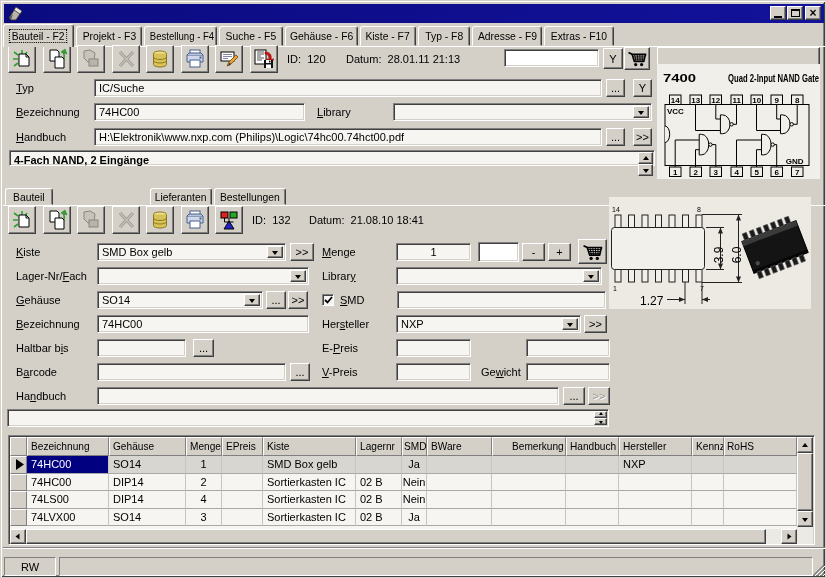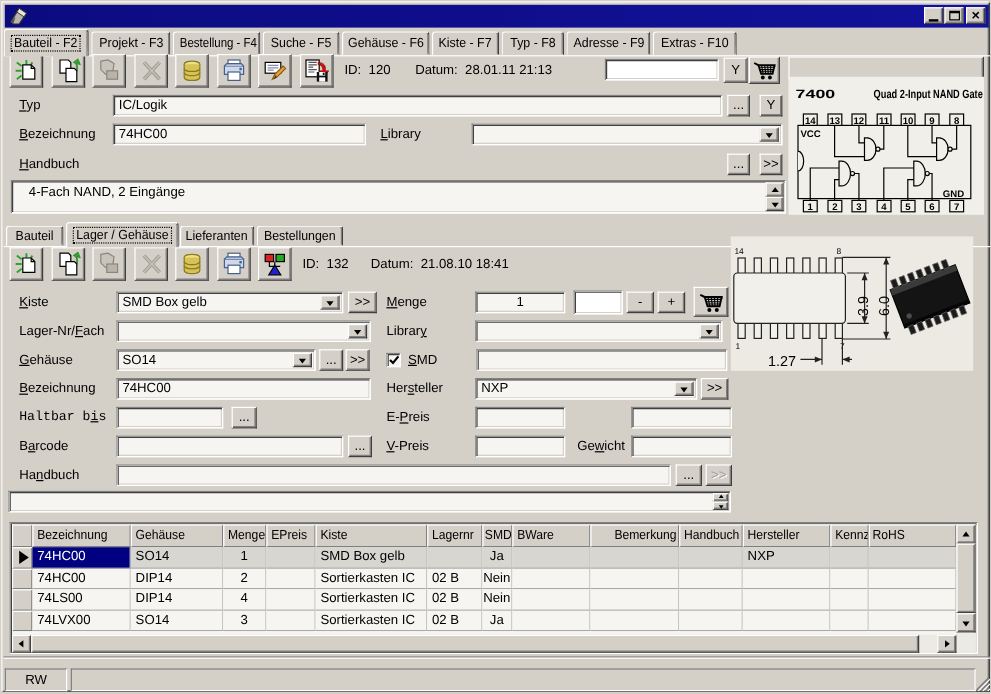--- a/index.html
+++ b/index.html
@@ -222,7 +222,7 @@
 </div>
 
 <div class="a lbl" style="left:15px;top:81px;"><u>T</u>yp</div>
-<div class="a sunk txt" style="left:93px;top:78px;width:508px;height:18px;">IC/Logik</div>
+<div class="a sunk txt" style="left:93px;top:78px;width:508px;height:18px;">IC/Suche</div>
 <div class="a btn cen" style="left:605px;top:78px;width:19px;height:18px;">...</div>
 <div class="a btn cen" style="left:632px;top:78px;width:19px;height:18px;">Y</div>
 

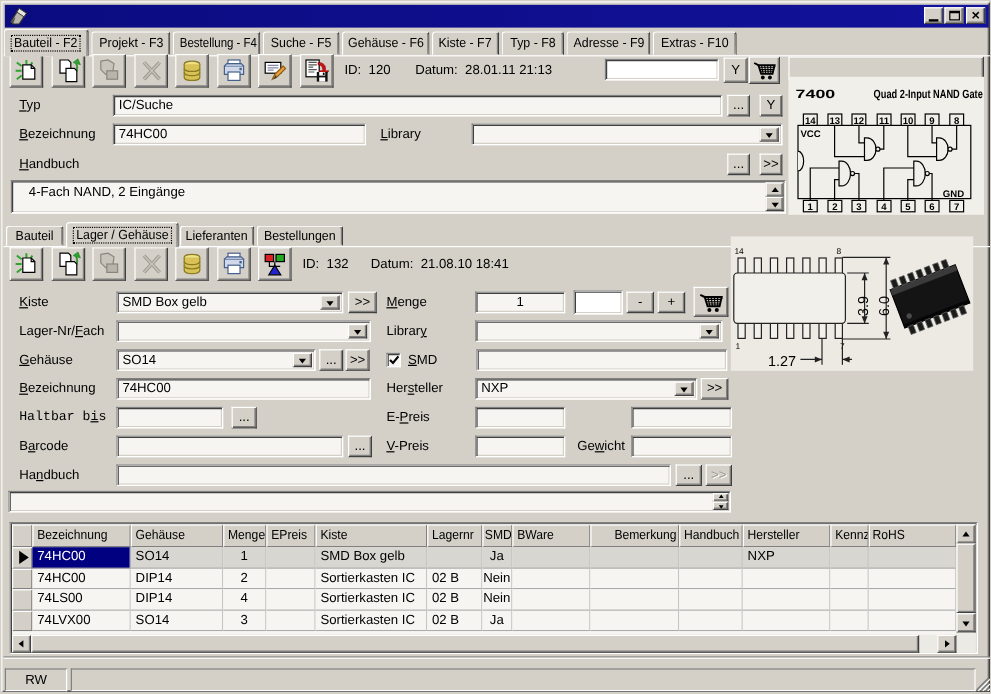--- a/index.html
+++ b/index.html
@@ -236,6 +236,7 @@
     </div>
 
 <div class="a lbl" style="left:15px;top:130px;"><u>H</u>andbuch</div>
+<div class="a sunk txt" style="left:93px;top:127px;width:508px;height:18px;">H:\Elektronik\www.nxp.com (Philips)\Logic\74hc00.74hct00.pdf</div>
 <div class="a btn cen" style="left:605px;top:127px;width:19px;height:18px;">...</div>
 <div class="a btn cen" style="left:632px;top:127px;width:19px;height:18px;">&gt;&gt;</div>
 

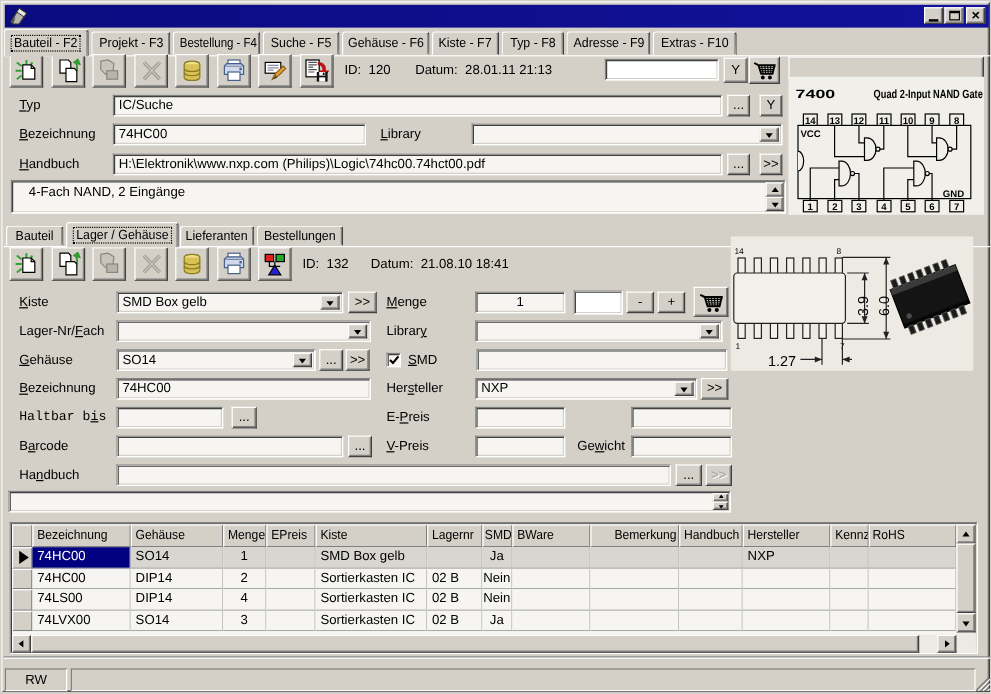--- a/index.html
+++ b/index.html
@@ -240,7 +240,7 @@
 <div class="a btn cen" style="left:605px;top:127px;width:19px;height:18px;">...</div>
 <div class="a btn cen" style="left:632px;top:127px;width:19px;height:18px;">&gt;&gt;</div>
 
-<div class="a sunk" style="left:8px;top:149px;width:646px;height:28px;padding:3px 0 0 14px;">4-Fach NAND, 2 Eingänge</div>
+<div class="a sunk" style="left:8px;top:149px;width:646px;height:16px;padding:3px 0 0 4px;font-weight:bold;">4-Fach NAND, 2 Eingänge</div>
 <div class="a btn cen" style="left:637px;top:151px;width:15px;height:12px;">
       <div class="up"></div>
     </div>

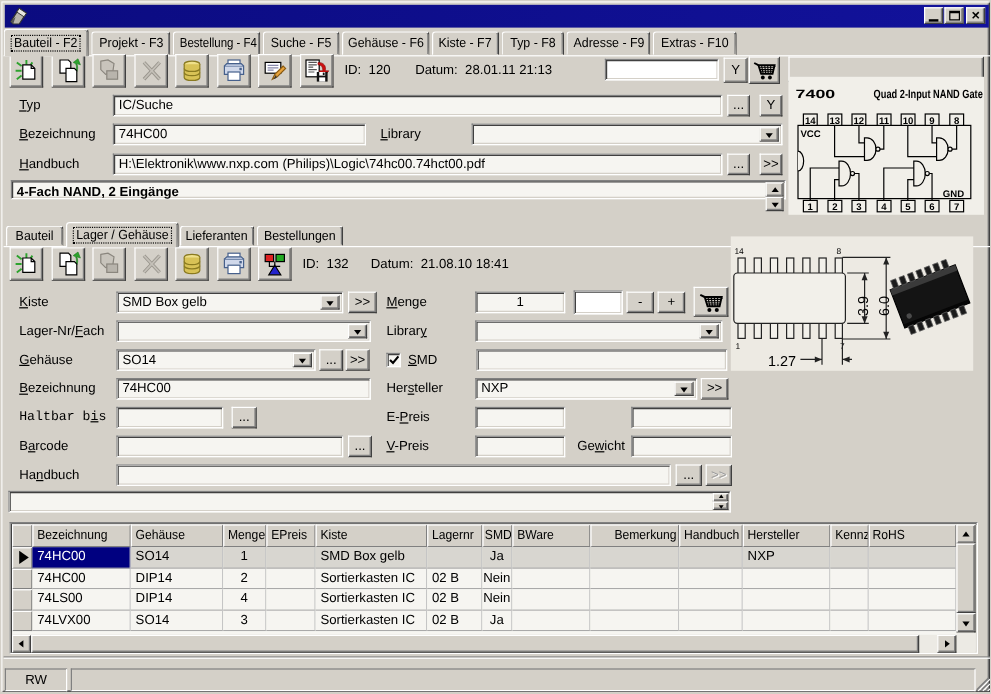--- a/index.html
+++ b/index.html
@@ -249,7 +249,6 @@
     </div>
 
 <div class="tab" style="left:4px;top:187px;width:48px;height:17px;padding-top:2px;"><i>Bauteil</i></div>
-<div class="tab" style="left:54px;top:184px;width:94px;height:21px;z-index:3;border-bottom:none;padding-top:4px;"><span style="outline:1px dotted #000;padding:0 2px;">Lager / Gehäuse</span></div>
 <div class="tab" style="left:149px;top:187px;width:62px;height:17px;padding-top:2px;"><i>Lieferanten</i></div>
 <div class="tab" style="left:213px;top:187px;width:72px;height:17px;padding-top:2px;"><i>Bestellungen</i></div>
 <div class="a" style="left:2px;top:204px;width:822px;height:1px;background:#fff;"></div>

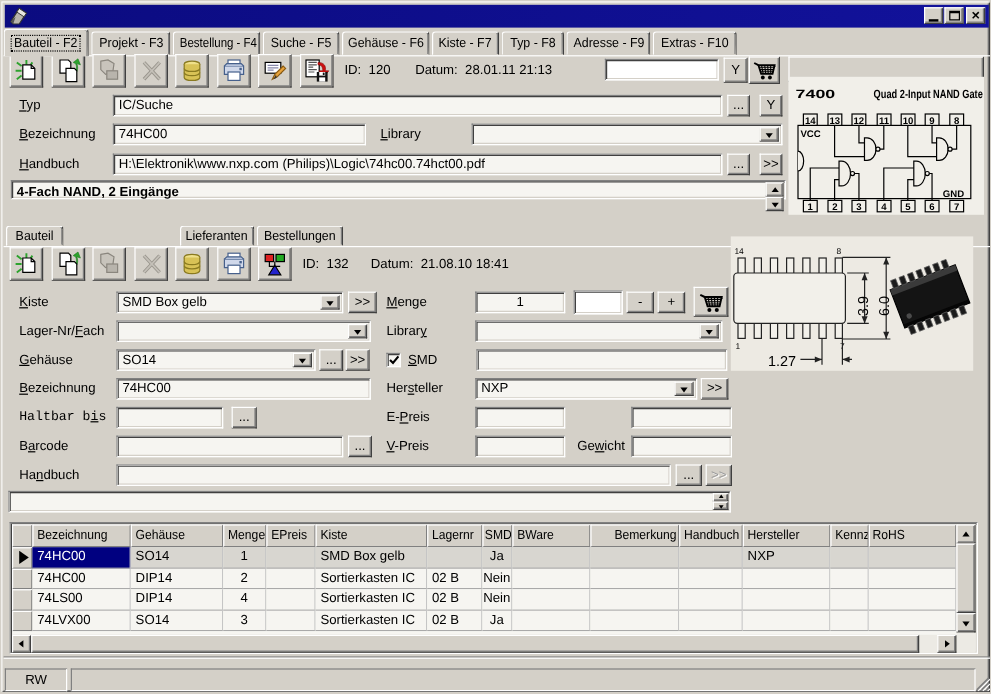--- a/index.html
+++ b/index.html
@@ -405,7 +405,7 @@
 <div class="a lbl" style="left:15px;top:317px;"><u>B</u>ezeichnung</div>
 <div class="a sunk txt" style="left:96px;top:314px;width:212px;height:18px;">74HC00</div>
 
-<div class="a lbl" style="left:15px;top:341px;font-family:Liberation Mono, monospace;">Haltbar b<u>i</u>s</div>
+<div class="a lbl" style="left:15px;top:341px;">Haltbar b<u>i</u>s</div>
 <div class="a sunk" style="left:96px;top:338px;width:89px;height:18px;"></div>
 <div class="a btn cen" style="left:192px;top:338px;width:21px;height:18px;">...</div>
 

